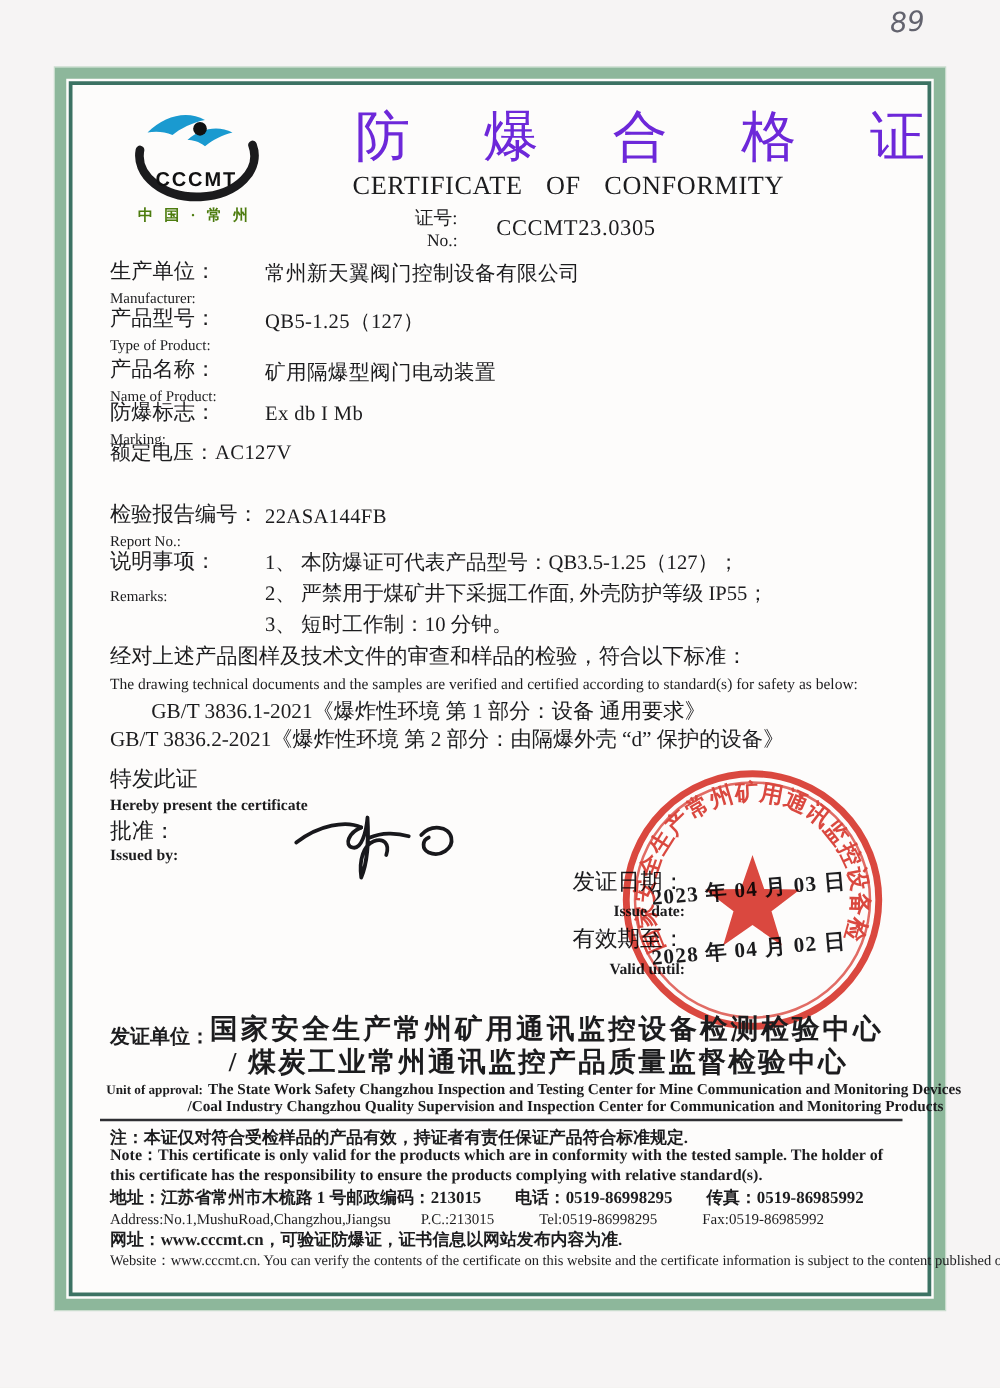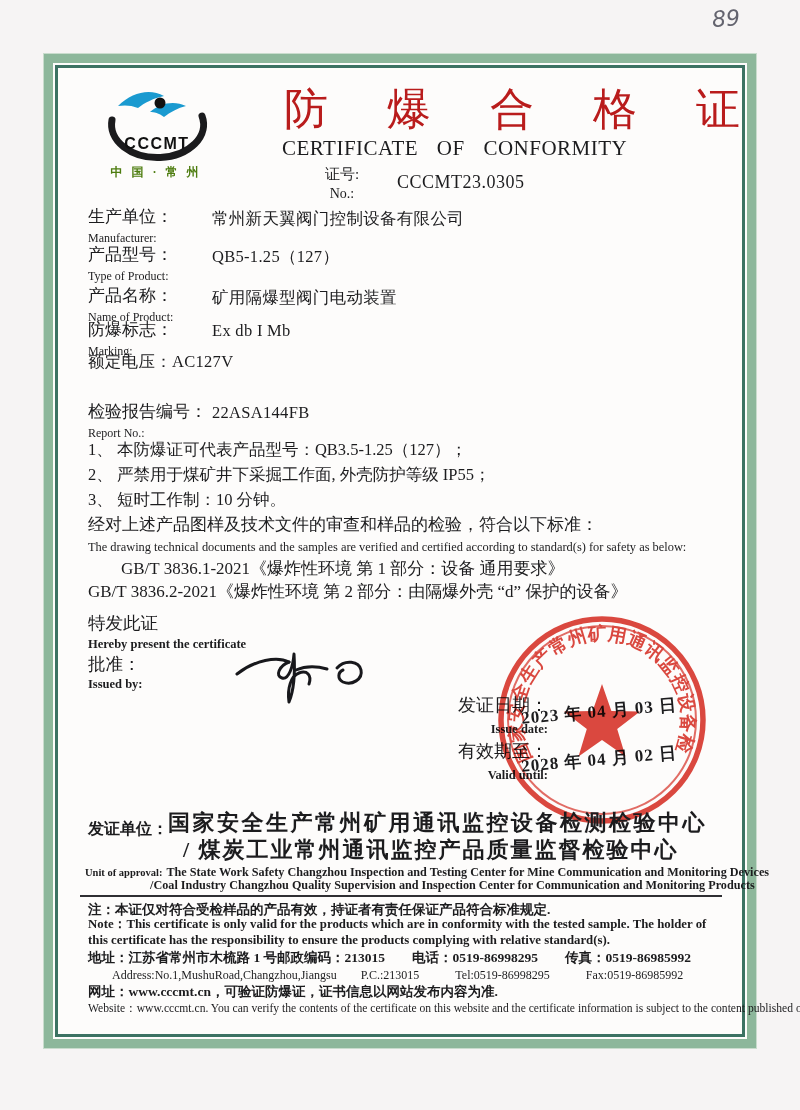--- a/index.html
+++ b/index.html
@@ -30,7 +30,7 @@
   .logo-sub { position:absolute; left:100px; top:164px; width:112px; text-align:center;
     font-size:12px; letter-spacing:3px; color:#4d7c0f; font-weight:bold; }
   .title-zh { position:absolute; left:284px; top:80px; font-size:44px; letter-spacing:24px;
-    white-space:nowrap; color:#b91c1c; }
+    white-space:nowrap; color:#6d28d9; }
   .title-en { position:absolute; left:282px; top:136px; width:336px; text-align:center;
     font-size:21px; letter-spacing:.5px; word-spacing:13px; white-space:nowrap; }
   .certno-labels { position:absolute; left:318px; top:165px; width:48px; text-align:center; }

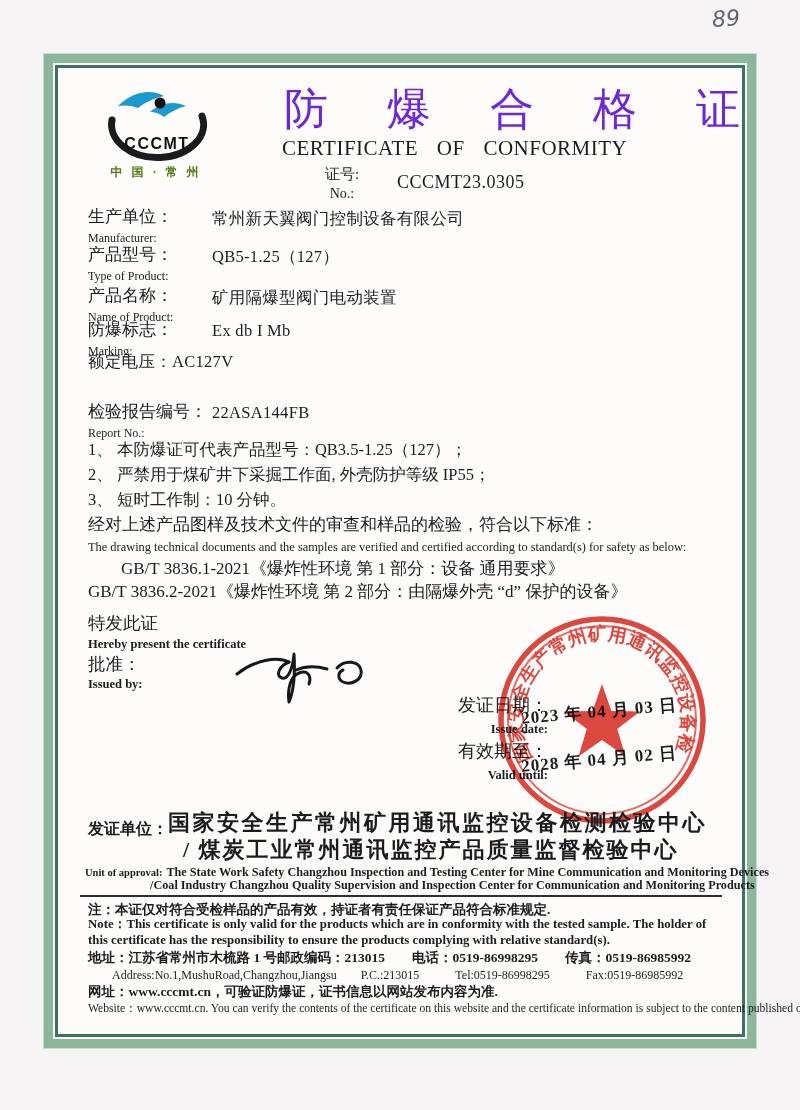--- a/index.html
+++ b/index.html
@@ -33,7 +33,7 @@
     white-space:nowrap; color:#6d28d9; }
   .title-en { position:absolute; left:282px; top:136px; width:336px; text-align:center;
     font-size:21px; letter-spacing:.5px; word-spacing:13px; white-space:nowrap; }
-  .certno-labels { position:absolute; left:318px; top:165px; width:48px; text-align:center; }
+  .certno-labels { position:absolute; left:318px; top:165px; width:48px; text-align:right; }
   .certno-labels .zh { font-size:15px; }
   .certno-labels .en { font-size:14px; margin-top:2px; }
   .certno-value { position:absolute; left:397px; top:172px; font-size:18px; letter-spacing:.5px; }

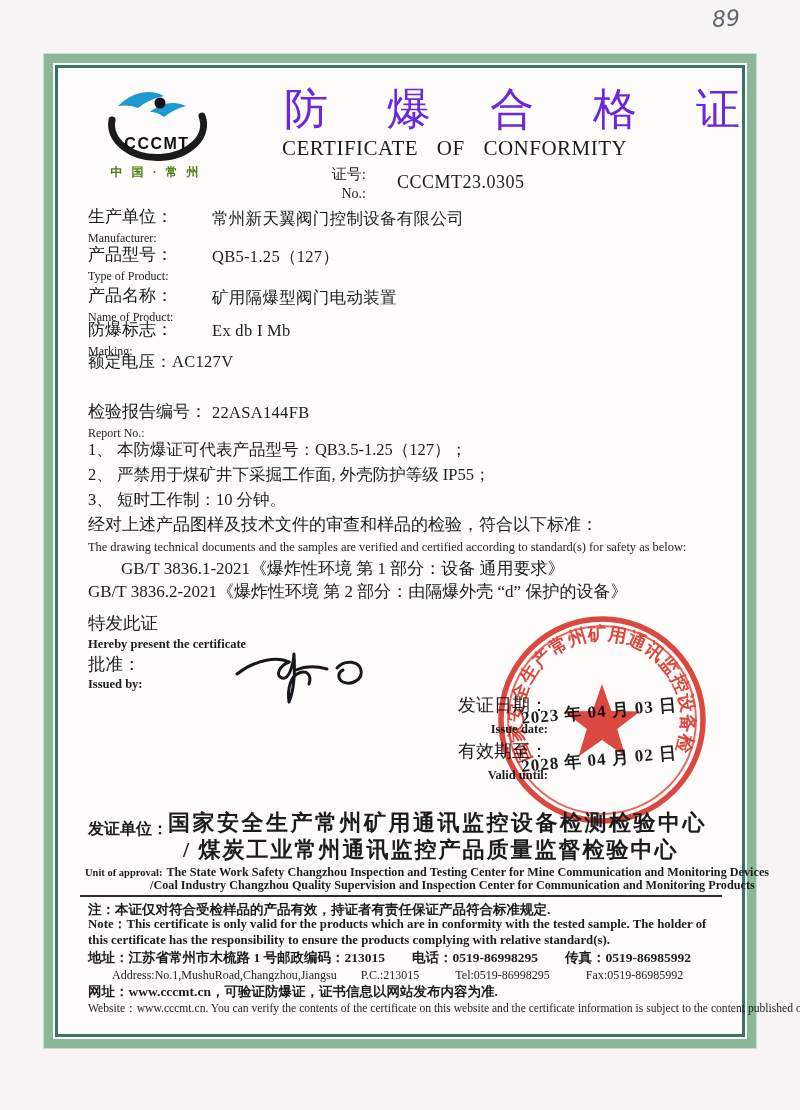--- a/index.html
+++ b/index.html
@@ -157,6 +157,10 @@
   </div>
 
   <div class="field" style="top:437px">
+    <div class="f-label">
+      <div class="zh">说明事项：</div>
+      <div class="en" style="margin-top:10px">Remarks:</div>
+    </div>
     <div>
       <div class="remark-line">1、 本防爆证可代表产品型号：QB3.5-1.25（127）；</div>
       <div class="remark-line">2、 严禁用于煤矿井下采掘工作面, 外壳防护等级 IP55；</div>

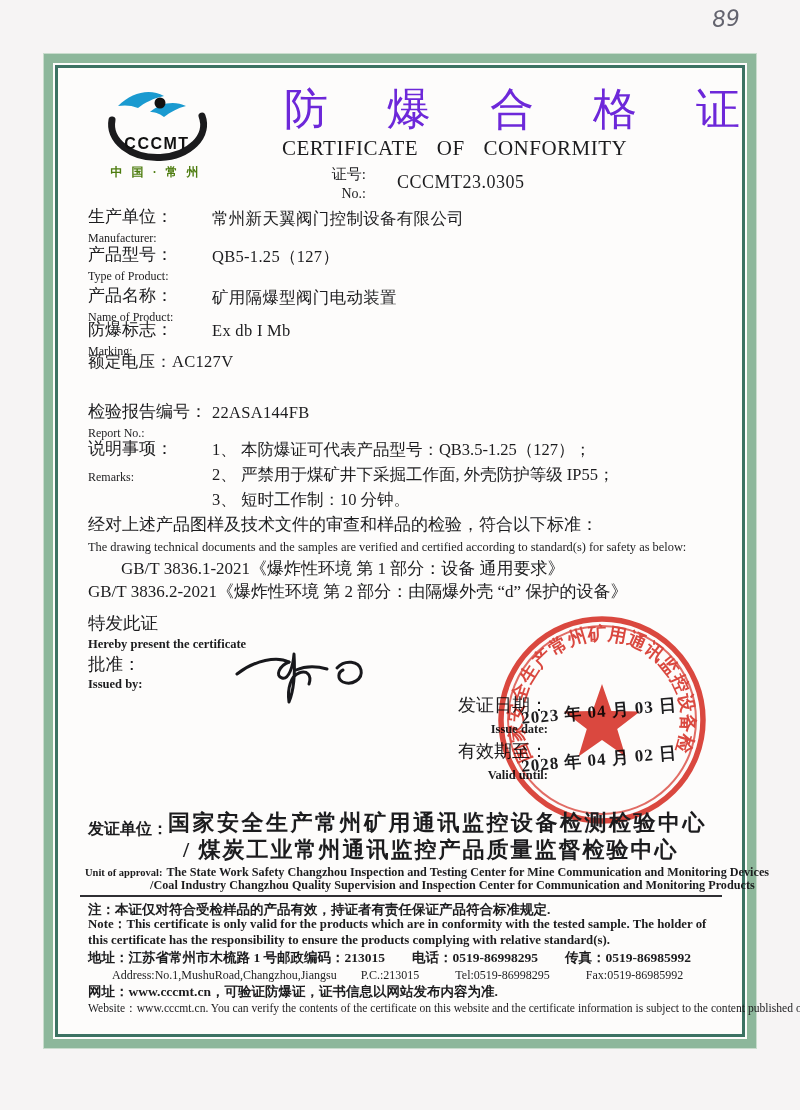--- a/index.html
+++ b/index.html
@@ -80,7 +80,7 @@
   .note-zh { position:absolute; left:88px; top:901px; font-size:13.5px; font-weight:bold; white-space:pre-wrap; }
   .note-en { position:absolute; left:88px; top:917px; width:632px; font-size:12.8px; font-weight:bold; line-height:15.5px; }
   .addr-zh { position:absolute; left:88px; top:949px; font-size:13.5px; font-weight:bold; white-space:pre-wrap; }
-  .addr-en { position:absolute; left:88px; top:967px; font-size:12px; white-space:pre-wrap;margin-left:24px; }
+  .addr-en { position:absolute; left:88px; top:967px; font-size:12px; white-space:pre-wrap; }
   .web-zh  { position:absolute; left:88px; top:983px; font-size:13.5px; font-weight:bold; white-space:pre-wrap; }
   .web-en  { position:absolute; left:88px; top:1001px; font-size:11.6px; white-space:nowrap; }
 </style>

